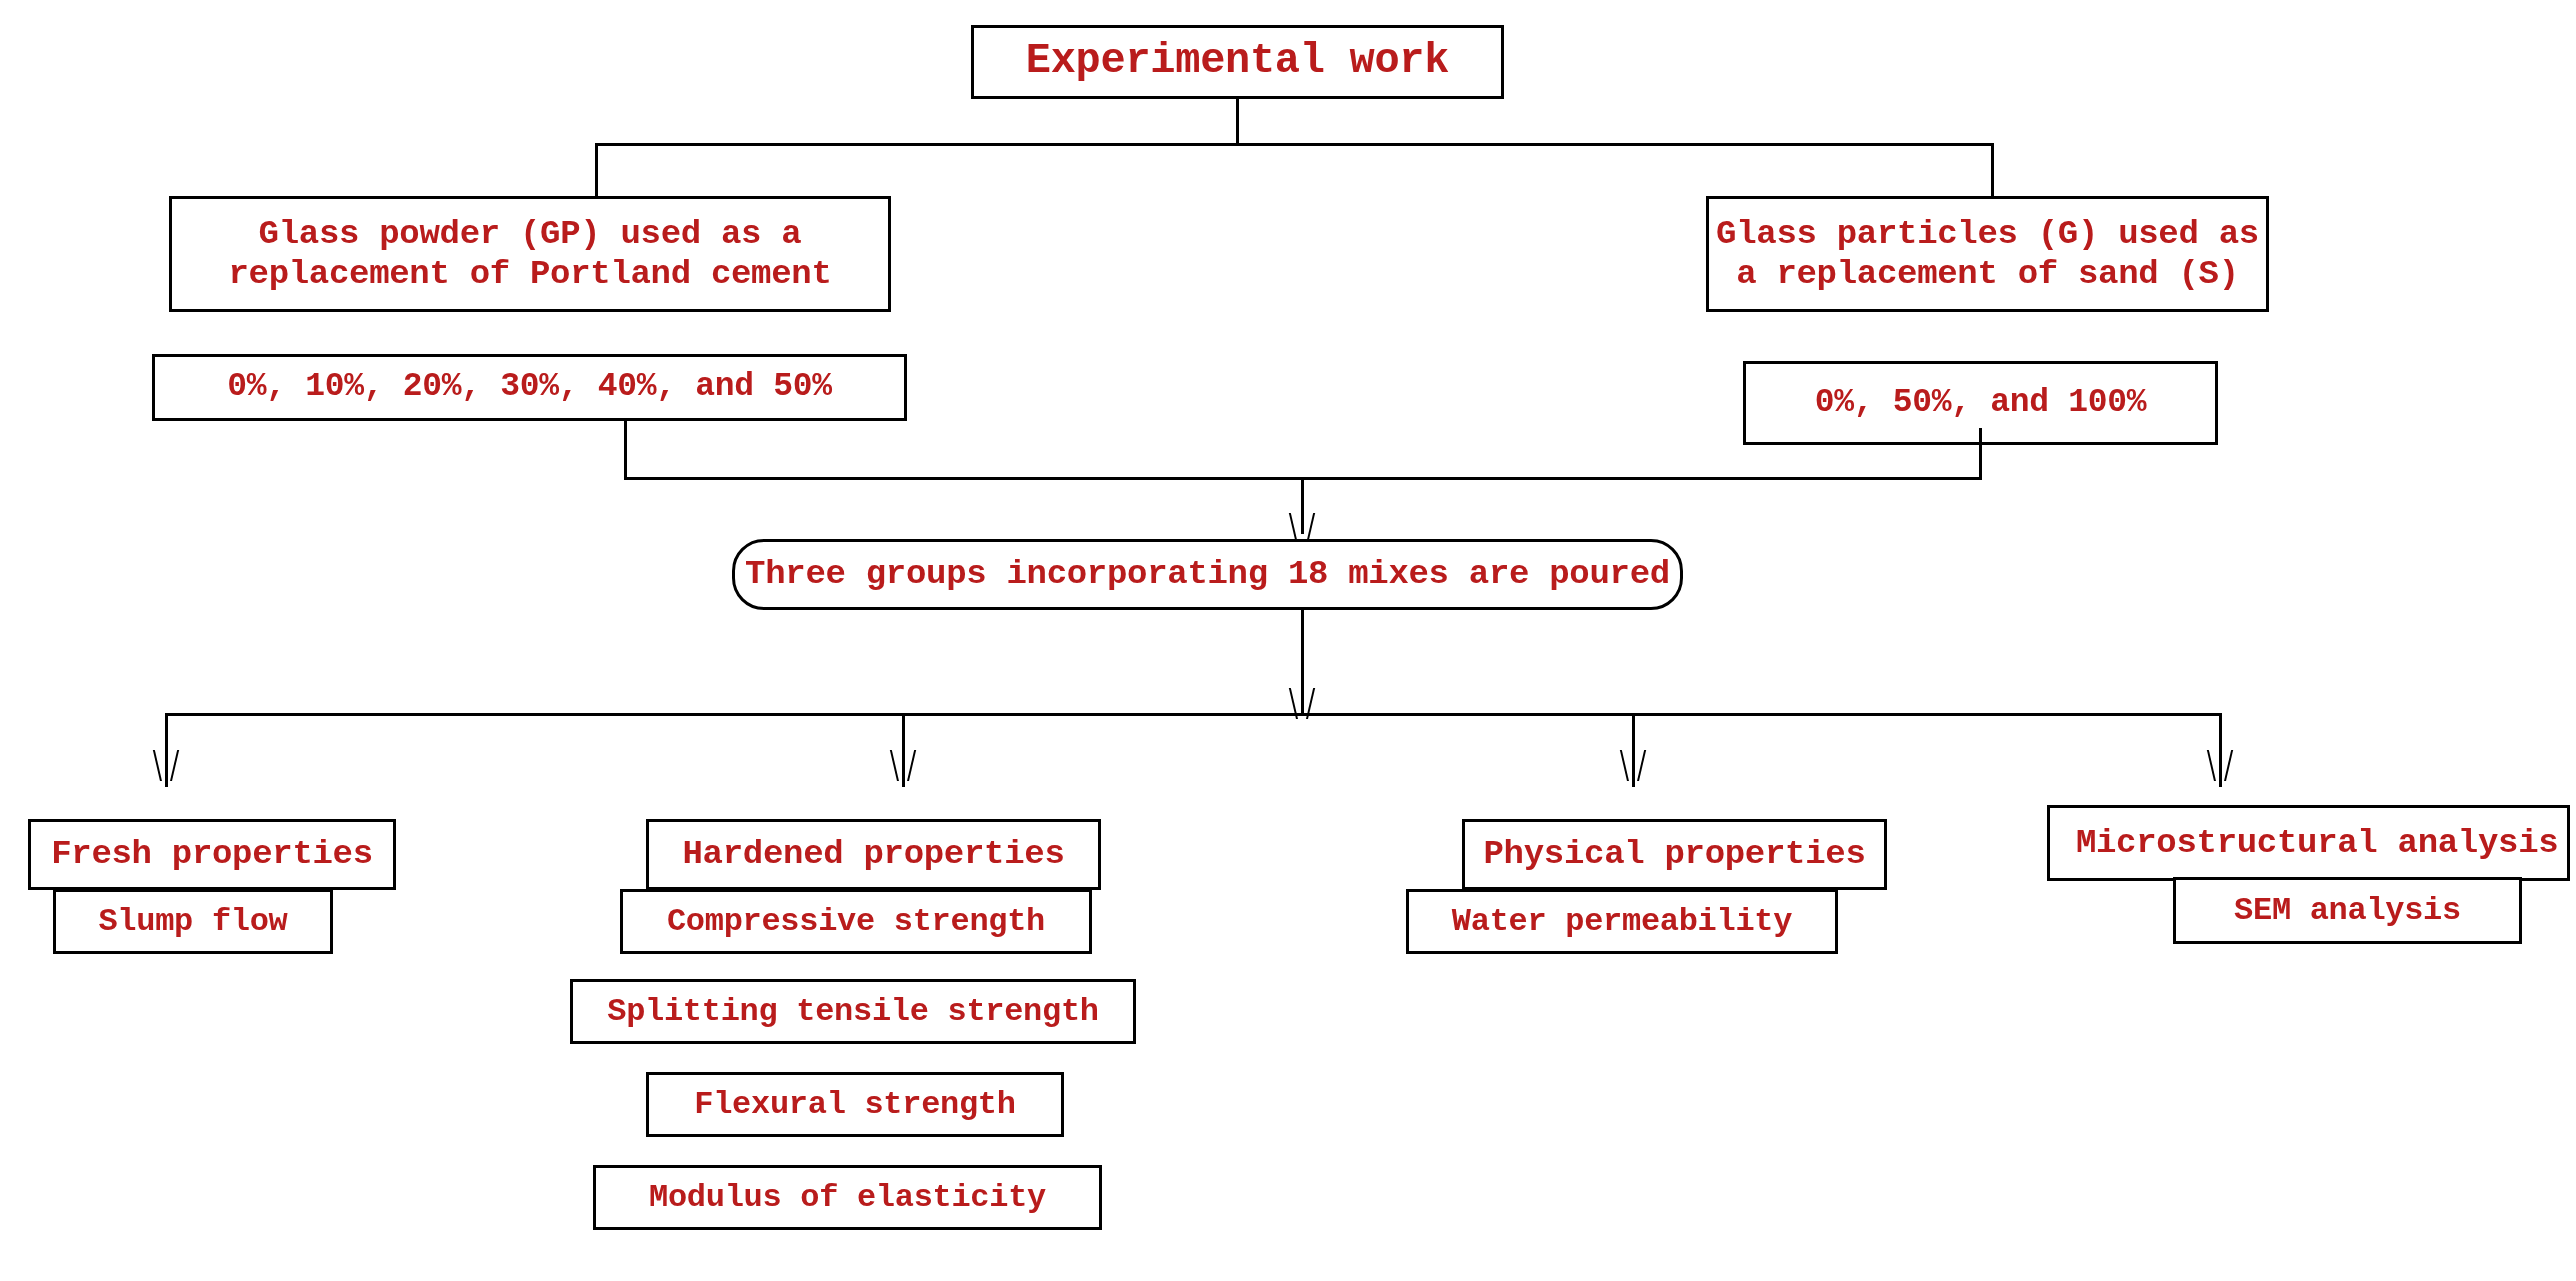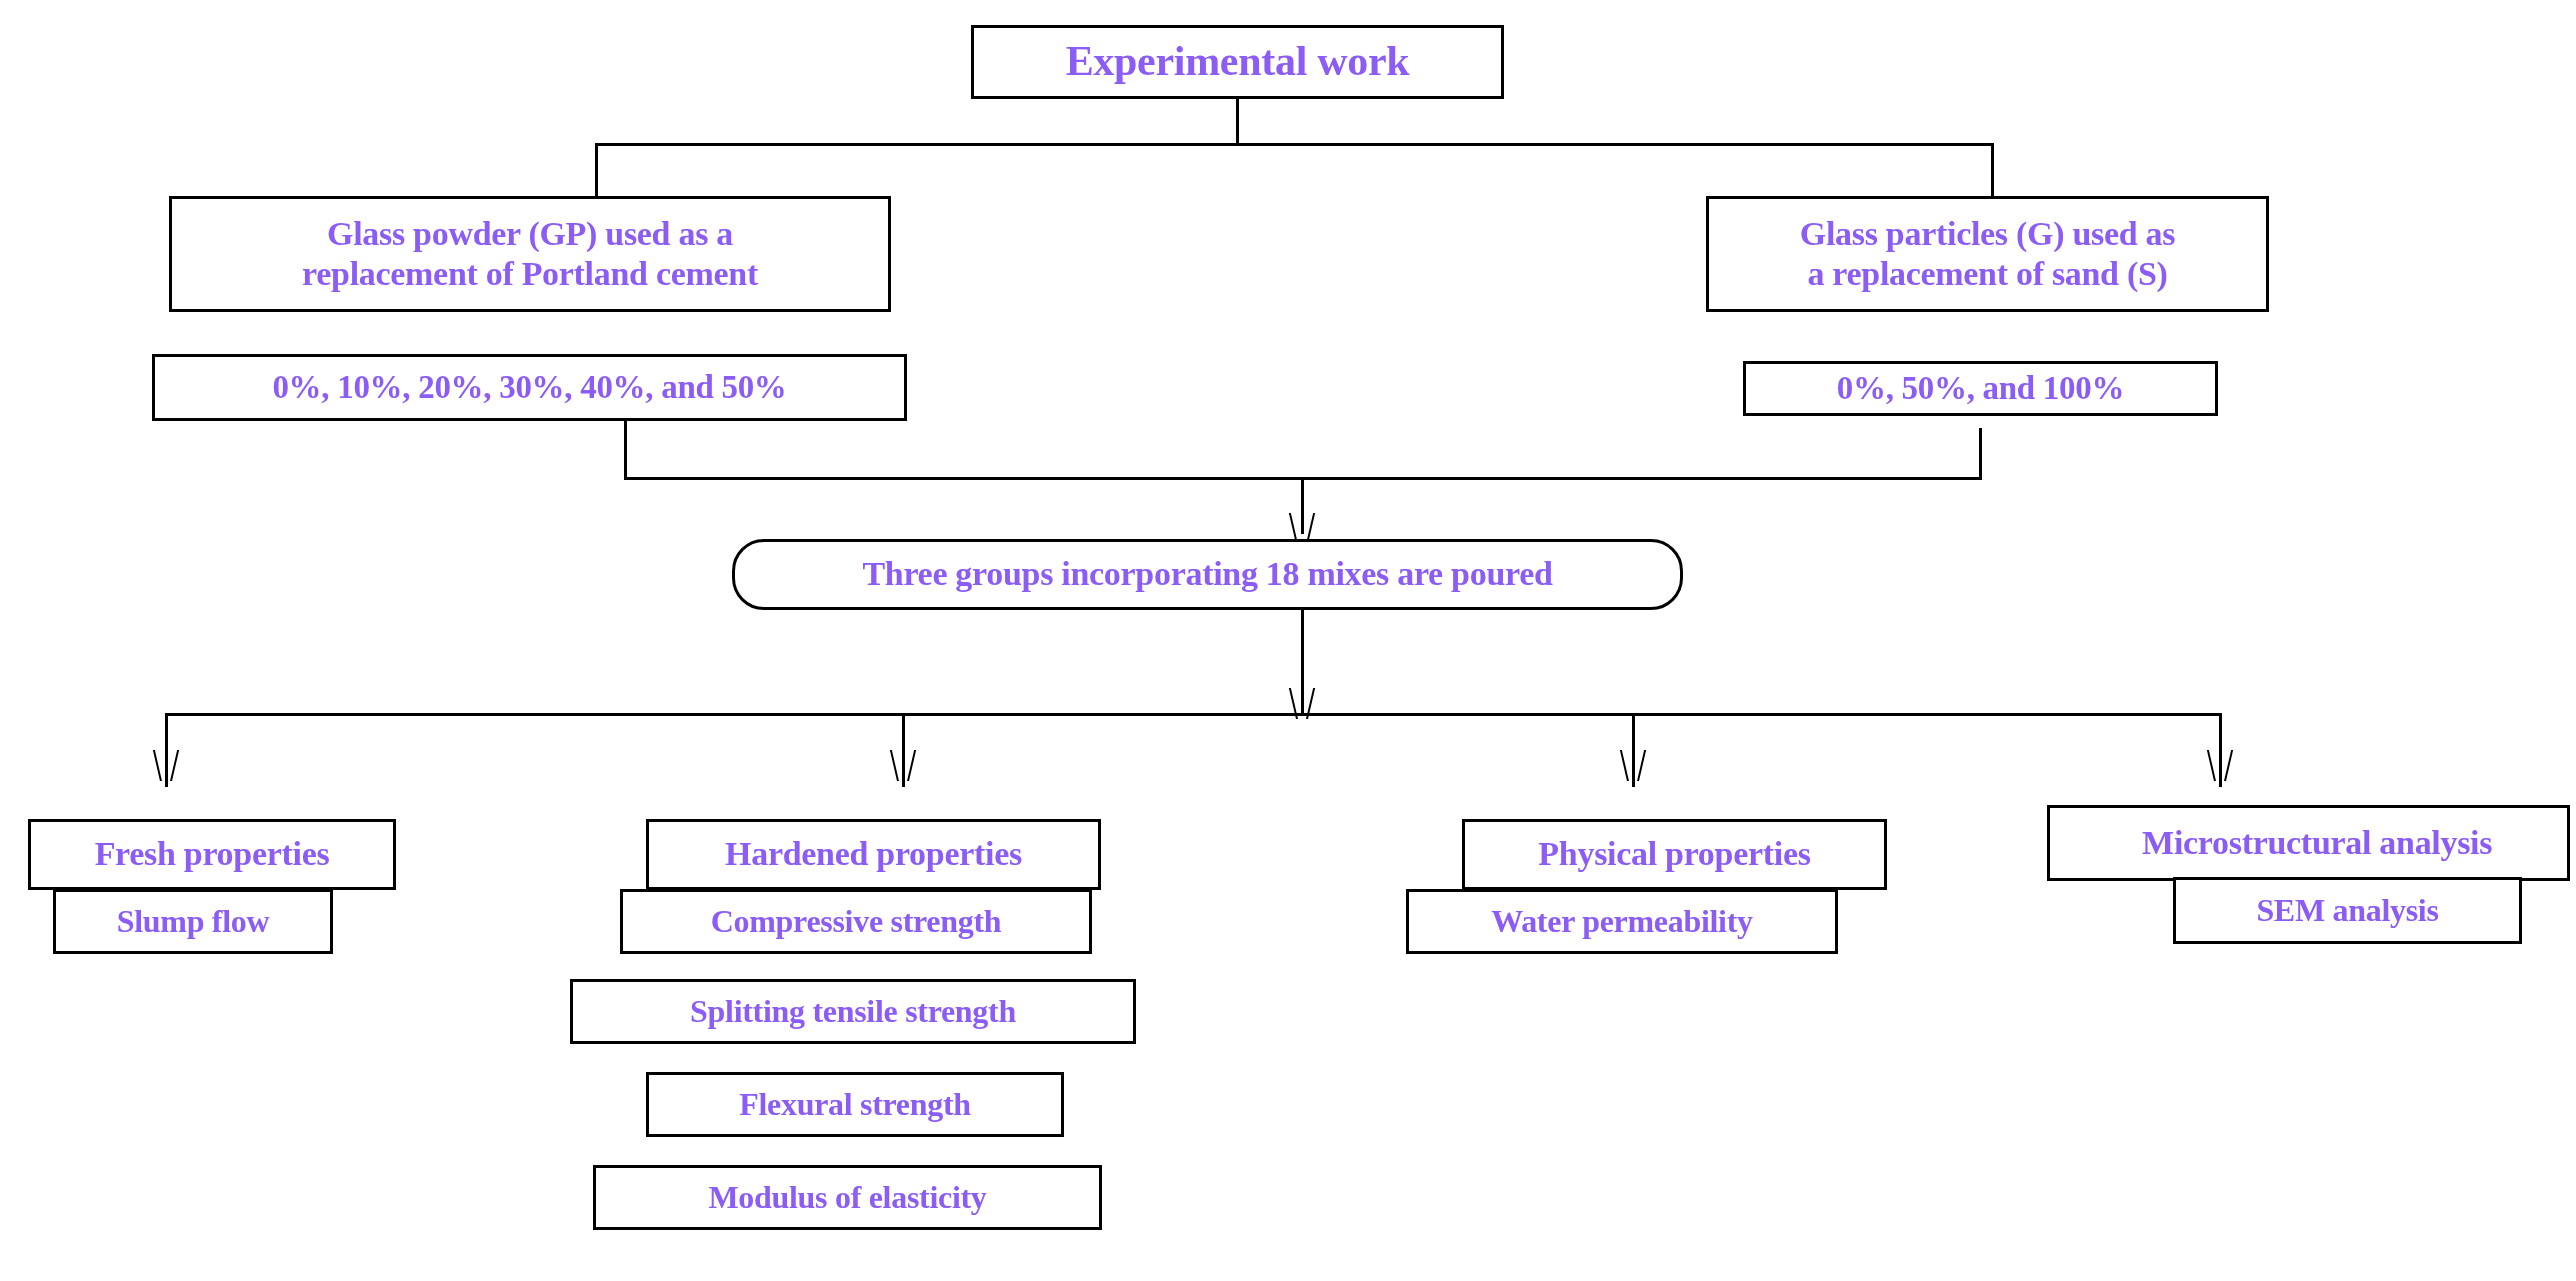--- a/index.html
+++ b/index.html
@@ -25,10 +25,11 @@
     justify-content: center;
     text-align: center;
     font-weight: bold;
-    color: #8b5cf6;
+    color: #b91c1c;
     line-height: 1.18;
     letter-spacing: -0.3px;
     padding: 0 6.7px;
+    font-family: Liberation Mono, monospace;
   }
   .node.n-title    { font-size: 42px; }
   .node.n-branch   { font-size: 34px; }

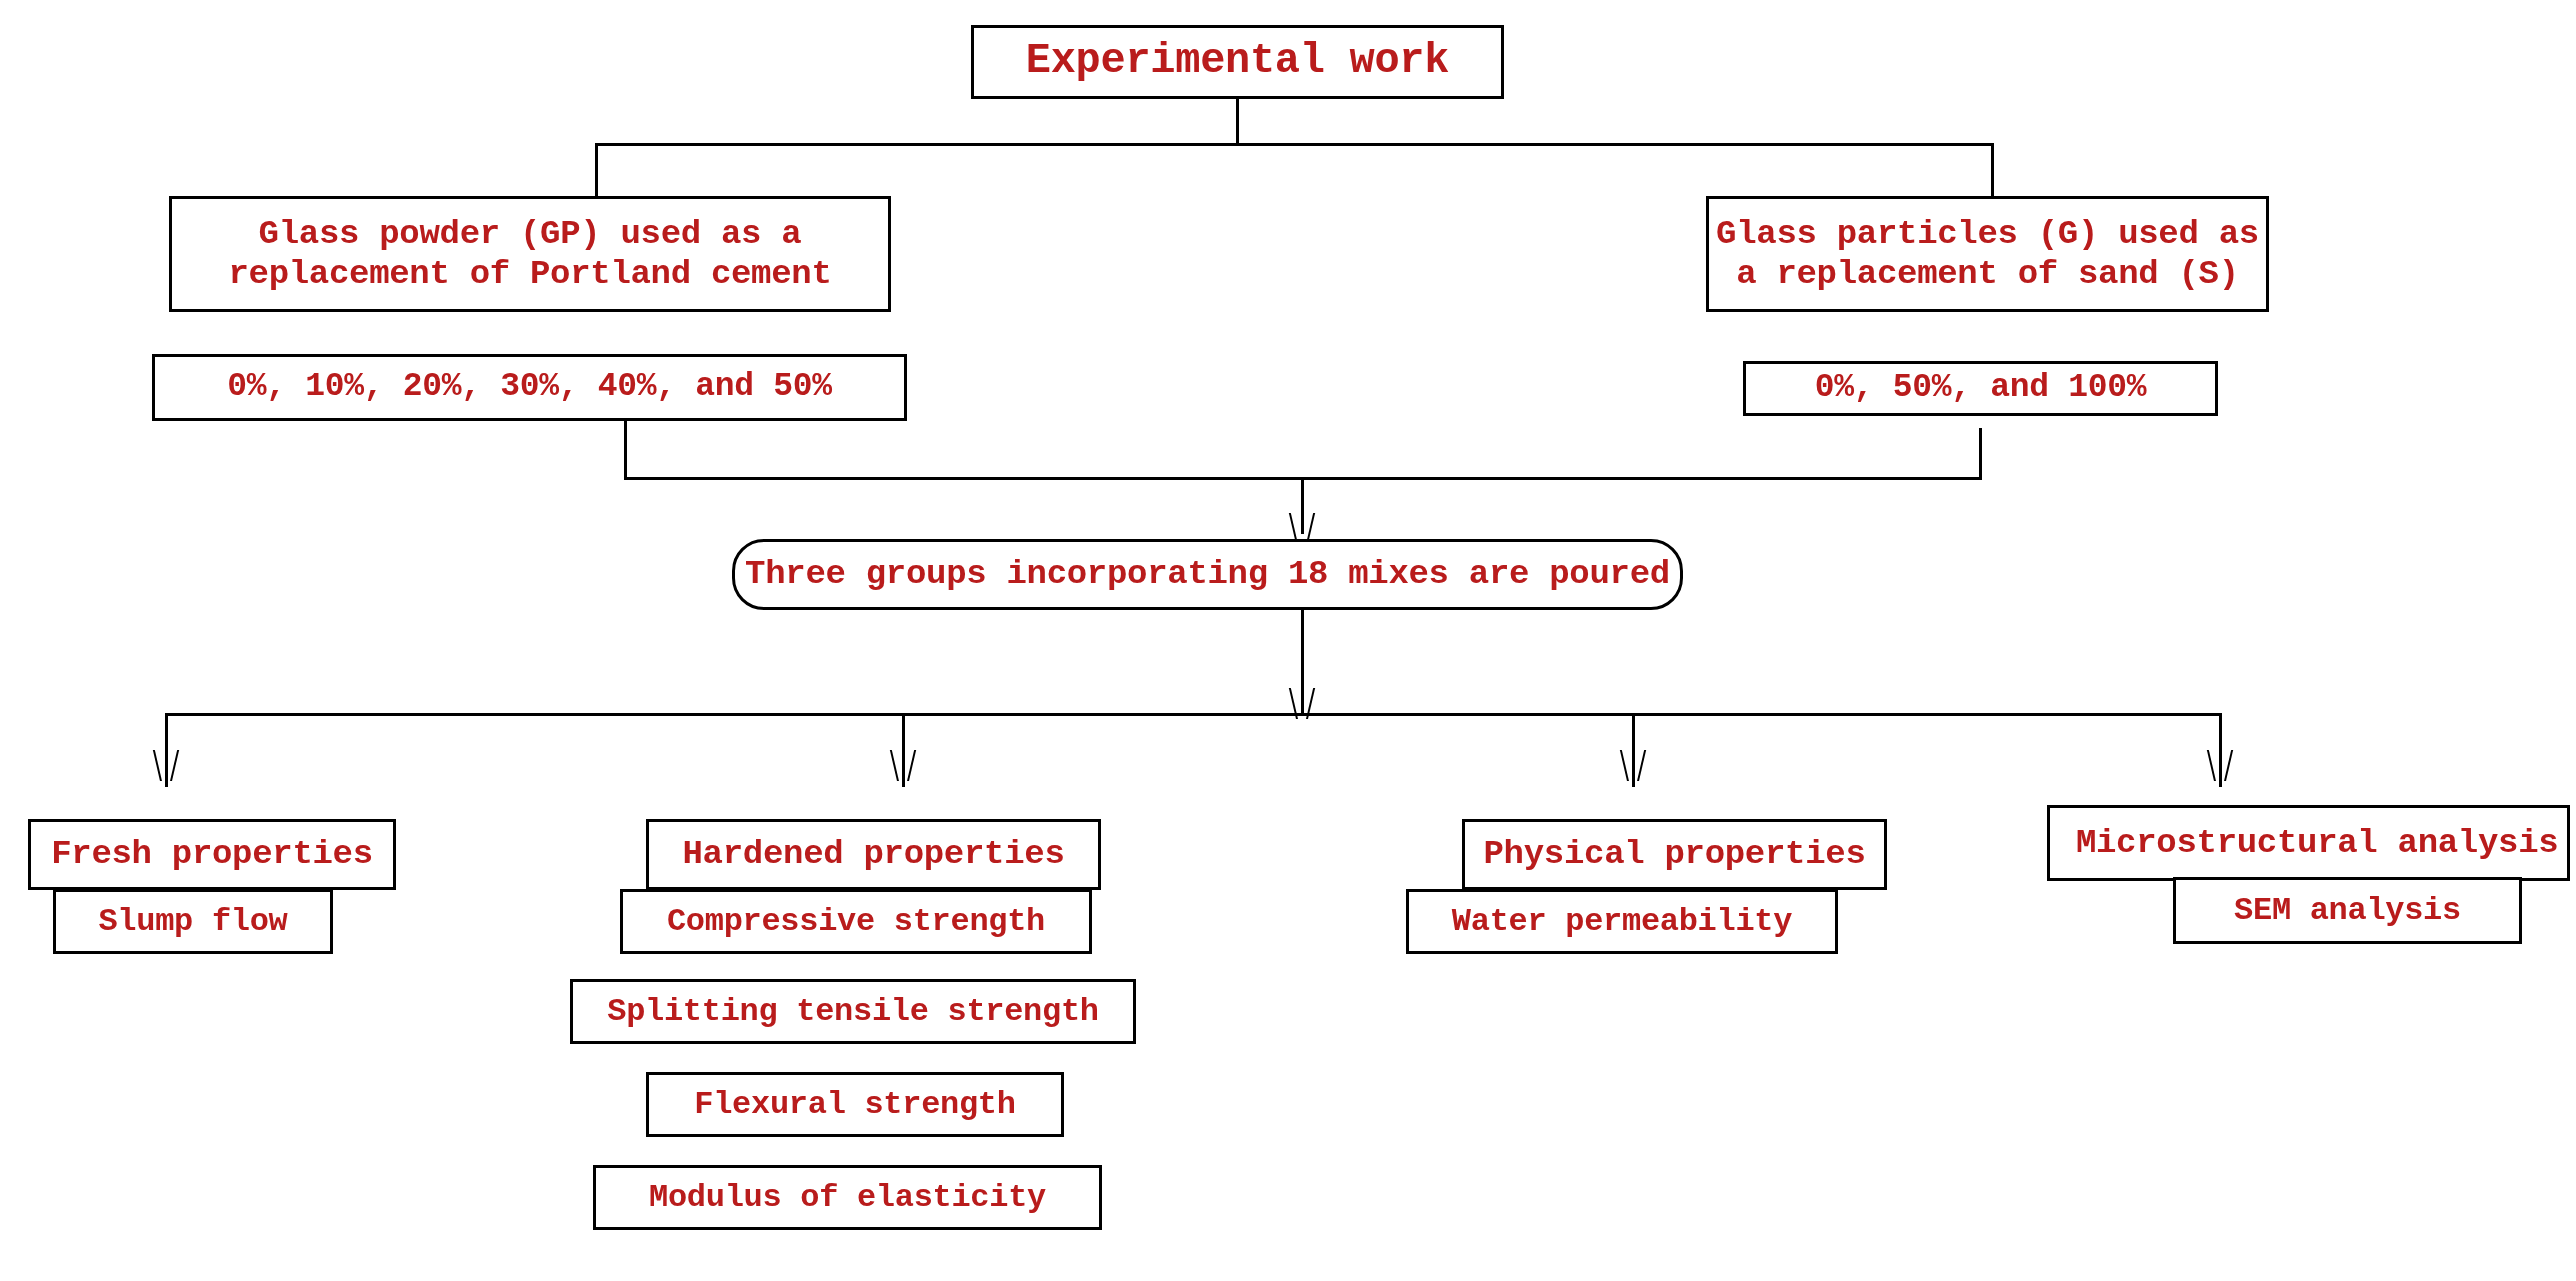--- a/index.html
+++ b/index.html
@@ -108,7 +108,7 @@
     </span>
   </div>
 
-  <div class="node n-pct" style="left:1743px; top:361px; width:475px; height:55px;">
+  <div class="node n-pct" style="left:1743px; top:361px; width:475px; height:84px;">
     <span>0%, 50%, and 100%</span>
   </div>
 

